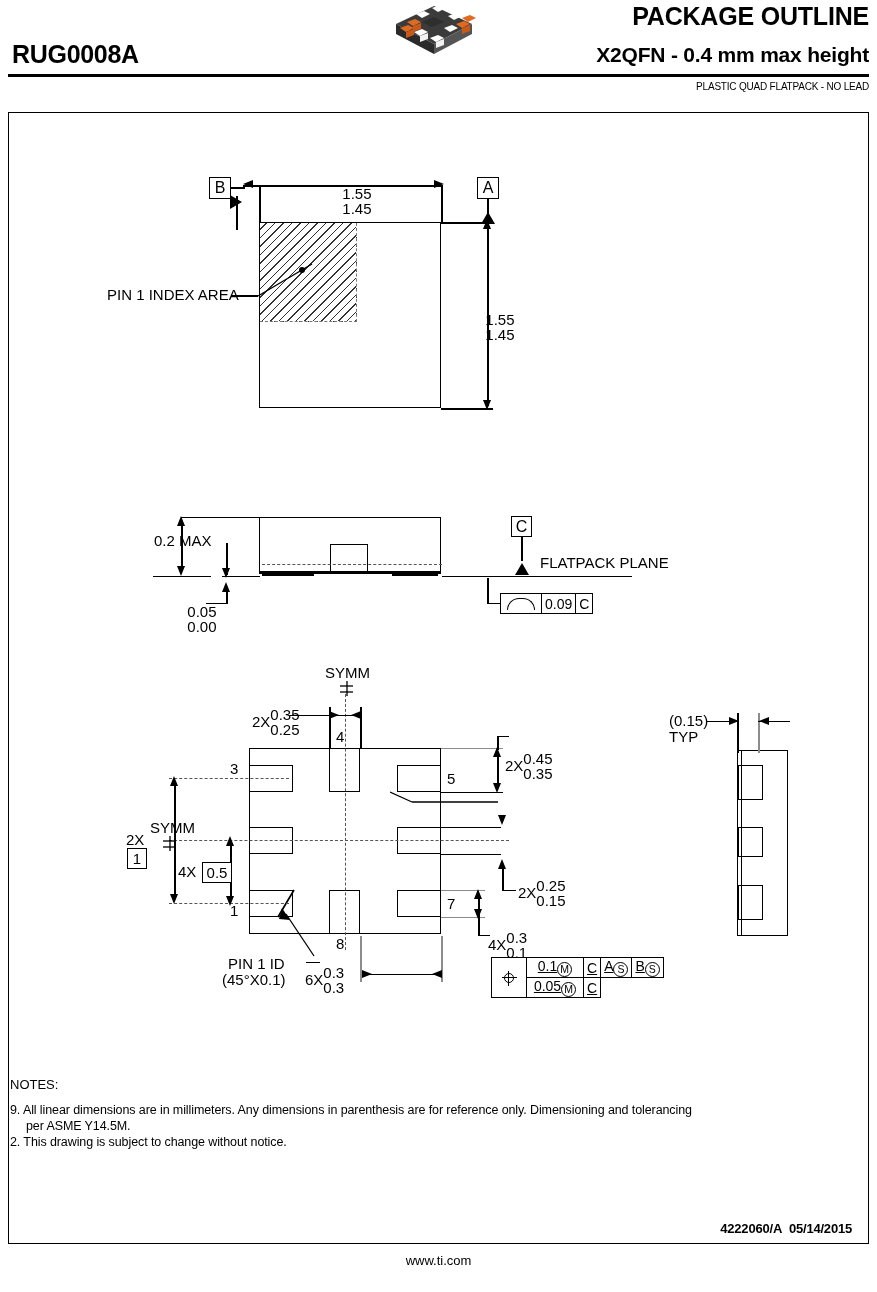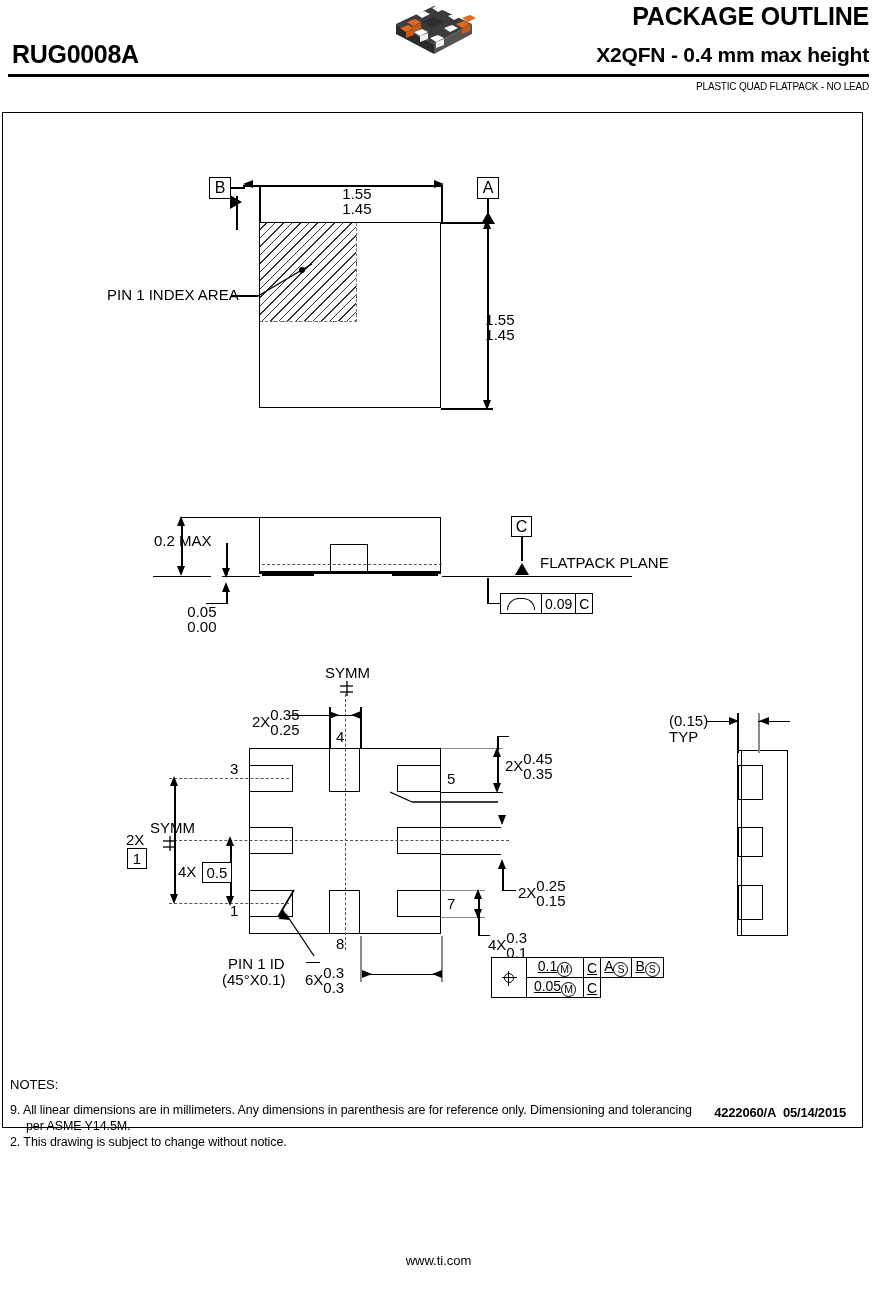--- a/index.html
+++ b/index.html
@@ -19,7 +19,7 @@
   #pkgicon{left:386px;top:2px;width:96px;height:56px;}
 
   
-  #frame{left:2px;top:112px;width:861px;height:1016px;border:1.5px solid #000;box-sizing:border-box;}
+  #frame{left:8px;top:112px;width:861px;height:1132px;border:1.5px solid #000;box-sizing:border-box;}
   #docnum{right:16px;bottom:8px;font-size:13px;font-weight:bold;letter-spacing:-.2px;}
 
   

